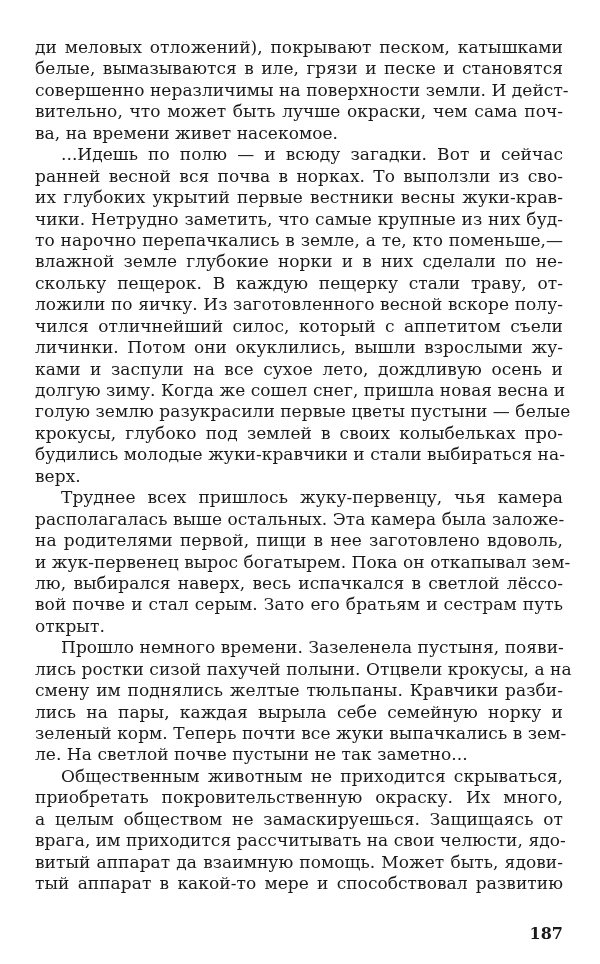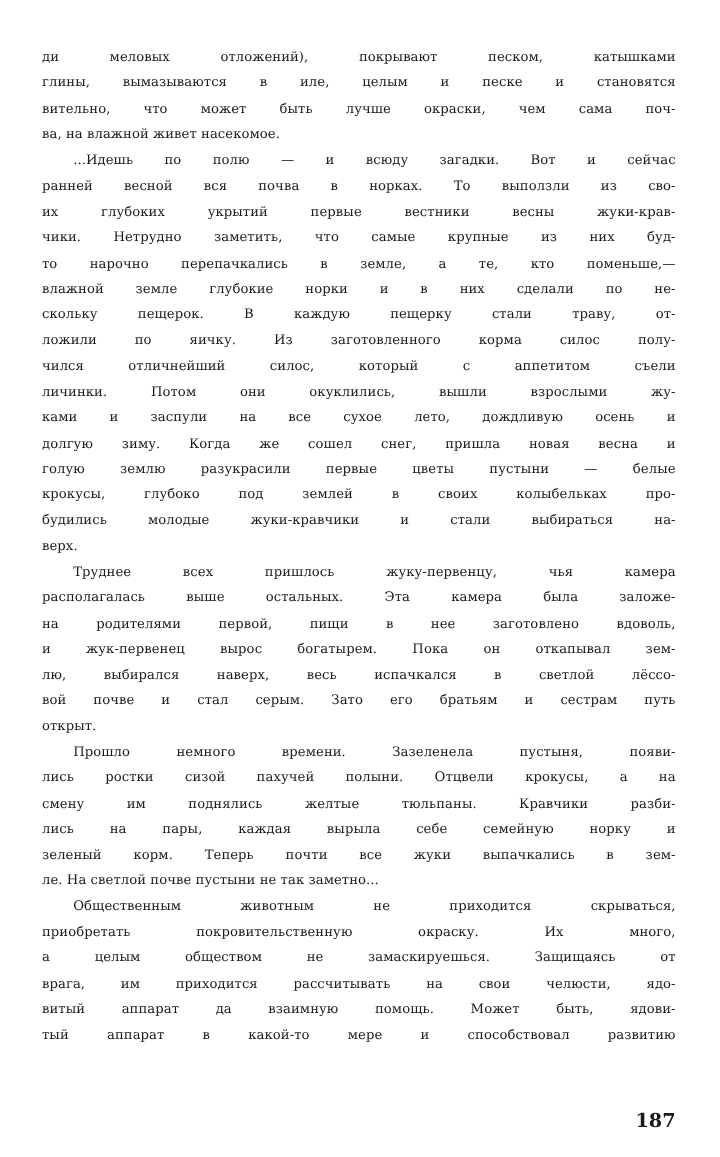--- a/index.html
+++ b/index.html
@@ -10,7 +10,7 @@
     top: 37px;
     width: 528px;
     font-family: "DejaVu Serif", "Liberation Serif", serif;
-    font-size: 11px;
+    font-size: 17px;
     line-height: 21.45px;
     color: #1a1a1a;
     letter-spacing: 0.05px;

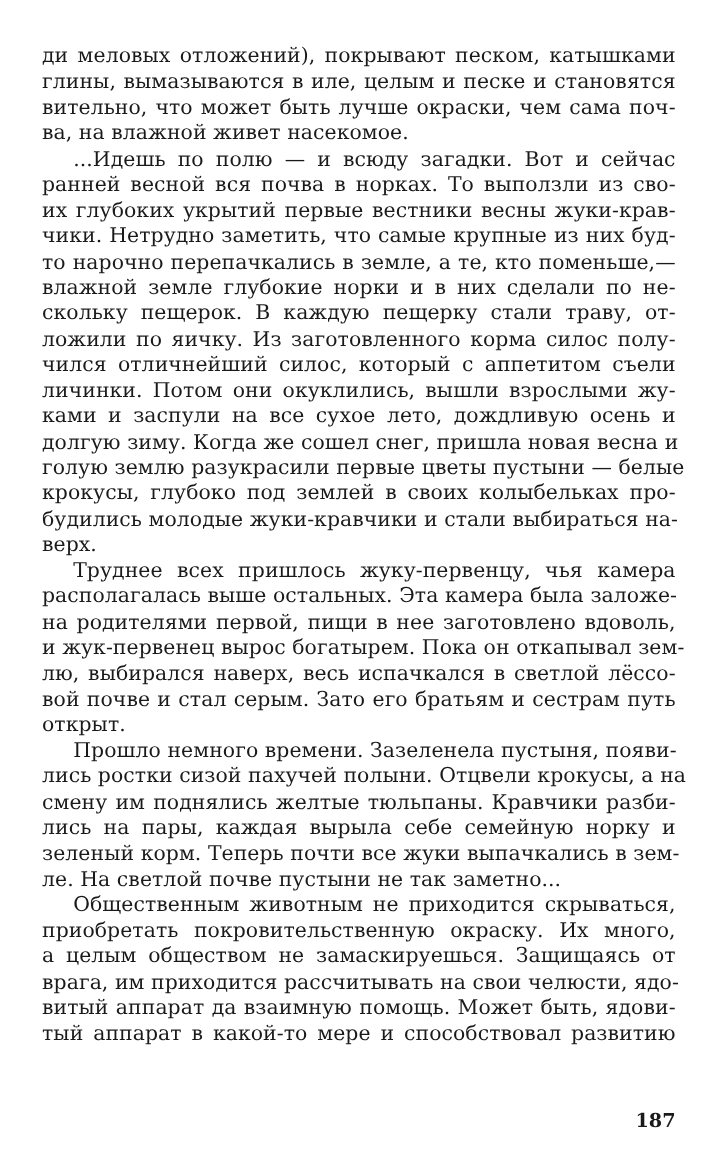--- a/index.html
+++ b/index.html
@@ -42,7 +42,7 @@
 
   <div>
     <span class="line">ди меловых отложений), покрывают песком, катышками</span>
-    <span class="line">глины, вымазываются в иле, целым и песке и становятся</span>
+    <span class="line">белые, вымазываются в иле, грязи и песке и становятся</span>
     <span class="line">вительно, что может быть лучше окраски, чем сама поч-</span>
     <span class="line last">ва, на влажной живет насекомое.</span>
   </div>

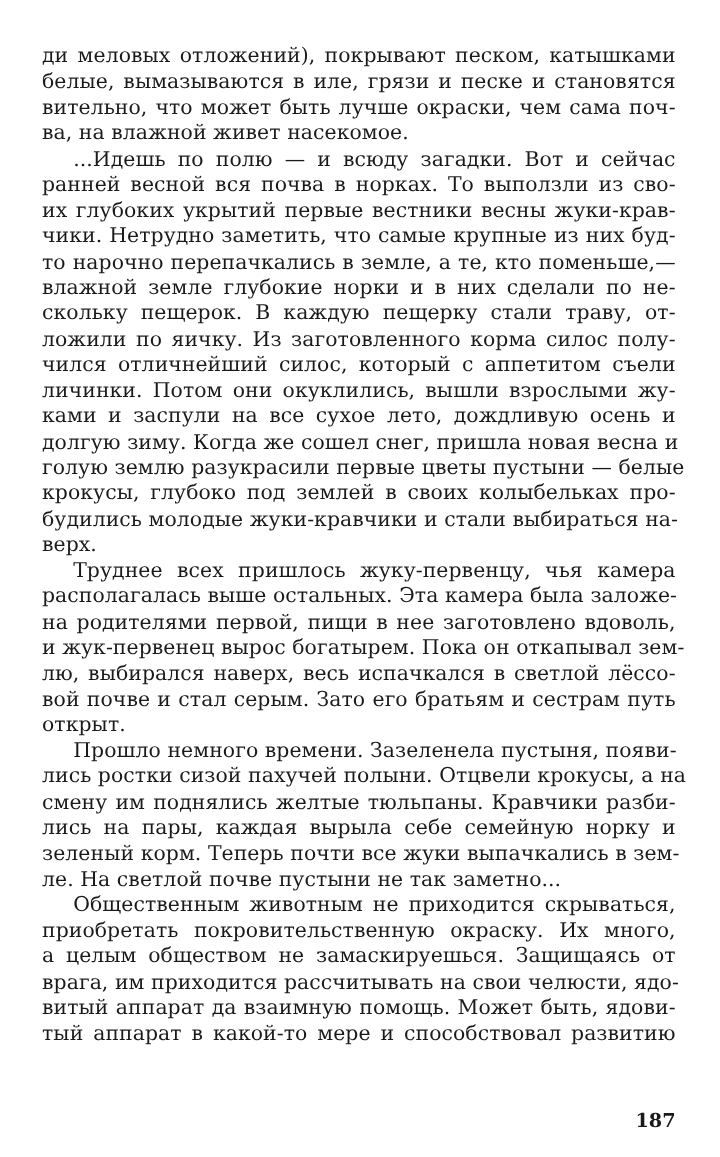--- a/index.html
+++ b/index.html
@@ -43,6 +43,7 @@
   <div>
     <span class="line">ди меловых отложений), покрывают песком, катышками</span>
     <span class="line">белые, вымазываются в иле, грязи и песке и становятся</span>
+    <span class="line">совершенно неразличимы на поверхности земли. И дейст-</span>
     <span class="line">вительно, что может быть лучше окраски, чем сама поч-</span>
     <span class="line last">ва, на влажной живет насекомое.</span>
   </div>

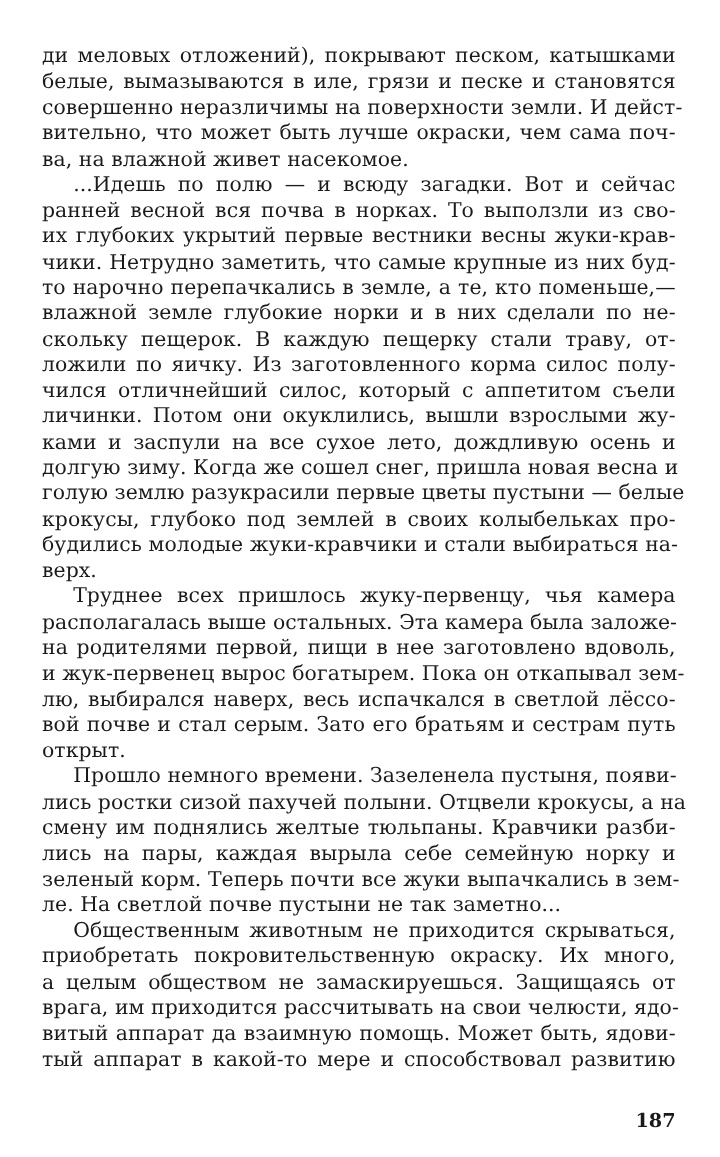--- a/index.html
+++ b/index.html
@@ -45,7 +45,7 @@
     <span class="line">белые, вымазываются в иле, грязи и песке и становятся</span>
     <span class="line">совершенно неразличимы на поверхности земли. И дейст-</span>
     <span class="line">вительно, что может быть лучше окраски, чем сама поч-</span>
-    <span class="line last">ва, на влажной живет насекомое.</span>
+    <span class="line last">ва, на времени живет насекомое.</span>
   </div>
 
   <div>

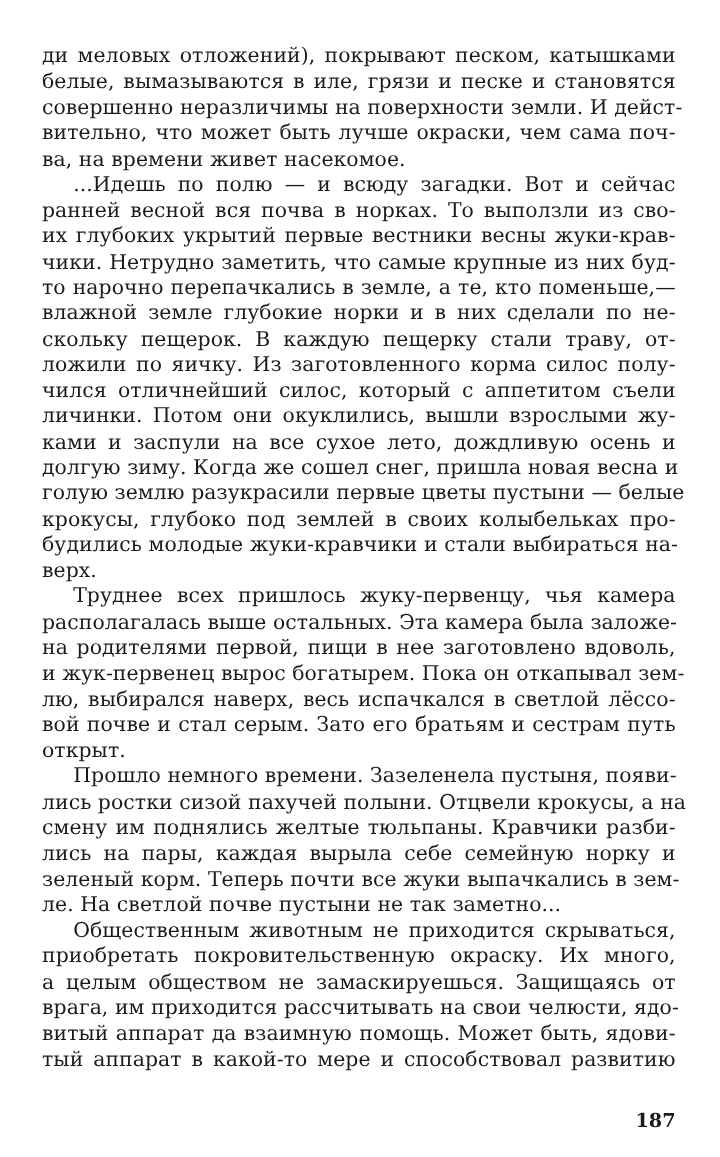--- a/index.html
+++ b/index.html
@@ -59,7 +59,7 @@
   <div>
     <span class="line">влажной земле глубокие норки и в них сделали по не-</span>
     <span class="line">скольку пещерок. В каждую пещерку стали траву, от-</span>
-    <span class="line">ложили по яичку. Из заготовленного корма силос полу-</span>
+    <span class="line">ложили по яичку. Из заготовленного весной вскоре полу-</span>
     <span class="line">чился отличнейший силос, который с аппетитом съели</span>
     <span class="line">личинки. Потом они окуклились, вышли взрослыми жу-</span>
     <span class="line">ками и заспули на все сухое лето, дождливую осень и</span>

